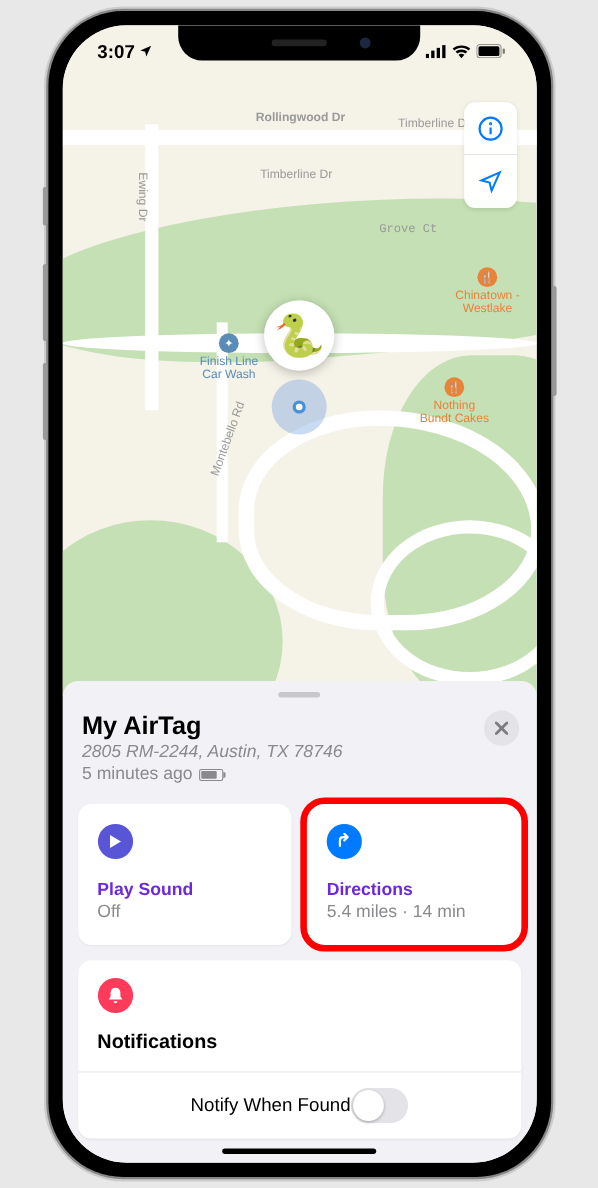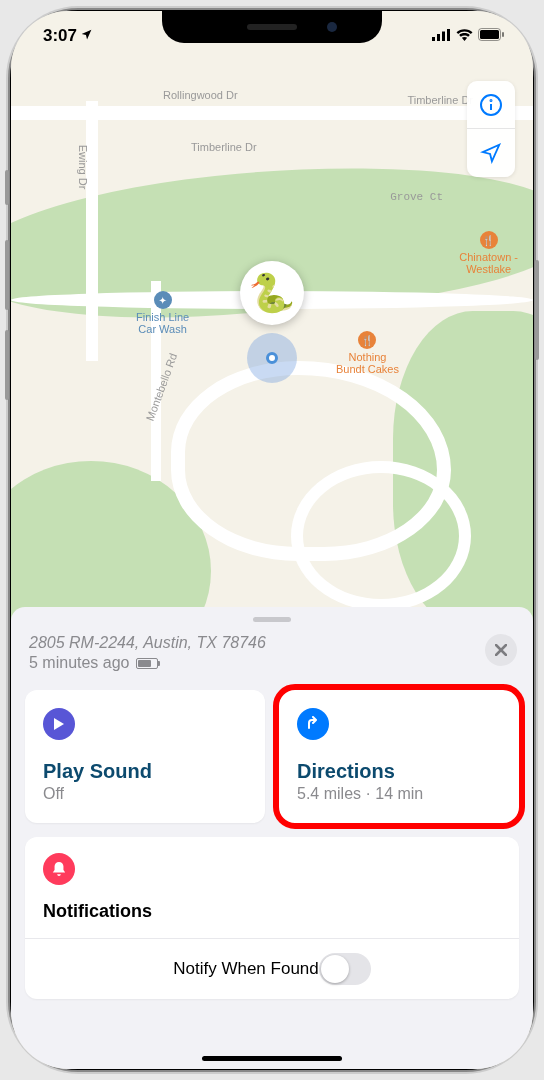--- a/index.html
+++ b/index.html
@@ -6,11 +6,11 @@
     body { width: 544px; height: 1080px; background: #e8e8e8; display: flex; align-items: center; justify-content: center; }
     
     .phone-frame {
-      width: 524px;
+      width: 457px;
       height: 1060px;
       background: #000;
       border-radius: 68px;
-      padding: 1px;
+      padding: 13px;
       position: relative;
       box-shadow: 0 0 0 2px #888, 0 0 0 4px #ccc;
     }

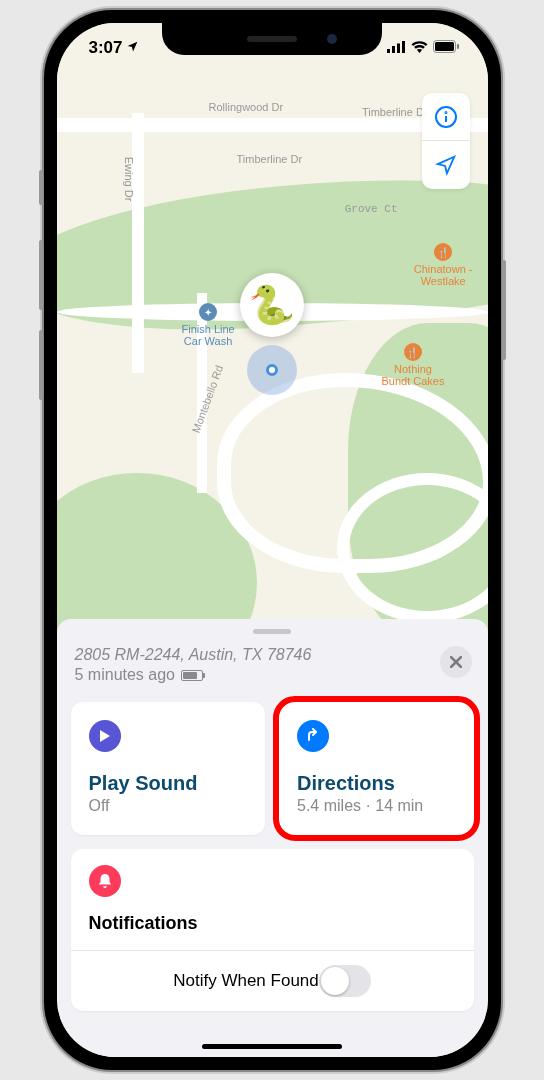--- a/index.html
+++ b/index.html
@@ -248,7 +248,7 @@
       <div class="road road-v2"></div>
       <div class="road-loop"></div>
       <div class="road-loop2"></div>
-      <div class="map-label" style="top:78px;left:152px;">Rollingwood Dr</div>
+      <div class="map-label" style="top:78px;left:176px;font-weight:bold;">Rollingwood Dr</div>
       <div class="map-label" style="top:150px;left:50px;transform:rotate(90deg);">Ewing Dr</div>
       <div class="map-label" style="top:130px;left:180px;">Timberline Dr</div>
       <div class="map-label" style="top:83px;right:60px;">Timberline Dr</div>

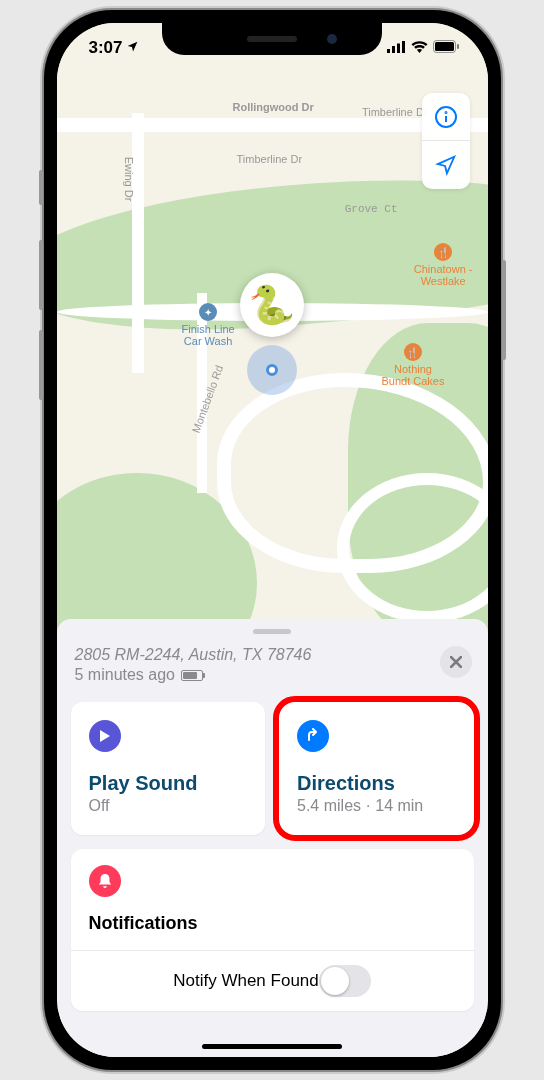--- a/index.html
+++ b/index.html
@@ -299,6 +299,7 @@
     <div class="sheet">
       <div class="grabber"></div>
       <div class="sheet-header">
+        <div class="sheet-title">My AirTag</div>
         <div class="sheet-sub">2805 RM-2244, Austin, TX  78746</div>
         <div class="sheet-meta">
           <span>5 minutes ago</span>

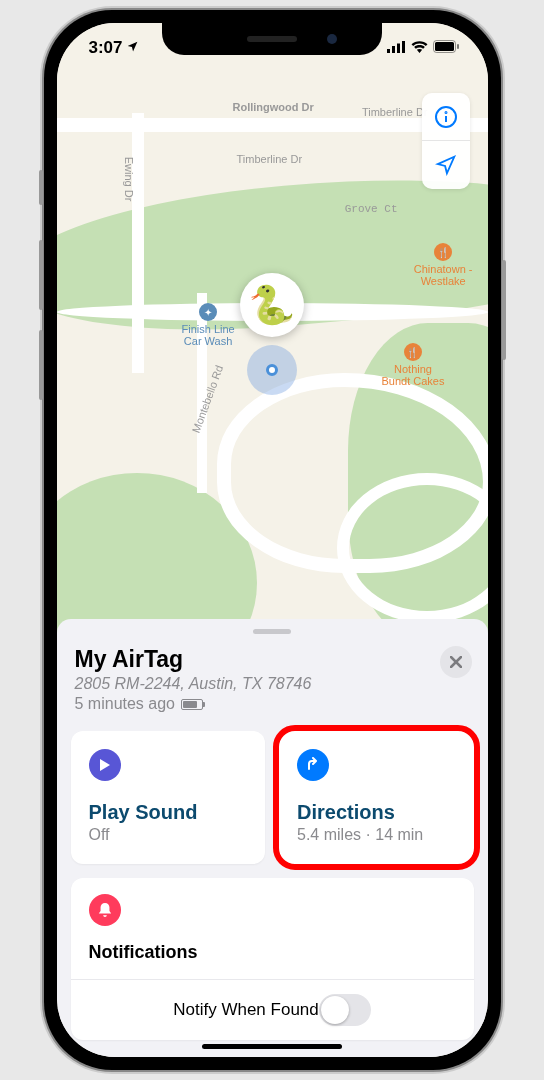--- a/index.html
+++ b/index.html
@@ -169,7 +169,7 @@
     .card-icon { width:32px;height:32px;border-radius:50%;margin-bottom:20px;display:flex;align-items:center;justify-content:center;}
     .card-icon.purple { background:#5856d6;}
     .card-icon.blue { background:#007aff;}
-    .card-title { font-size:20px; font-weight:700; color:#0c4a6e;}
+    .card-title { font-size:16px; font-weight:700; color:#6d28d9;}
     .card-sub { font-size:16px; color:#8a8a8e; margin-top:2px;}
     
     .highlight {

